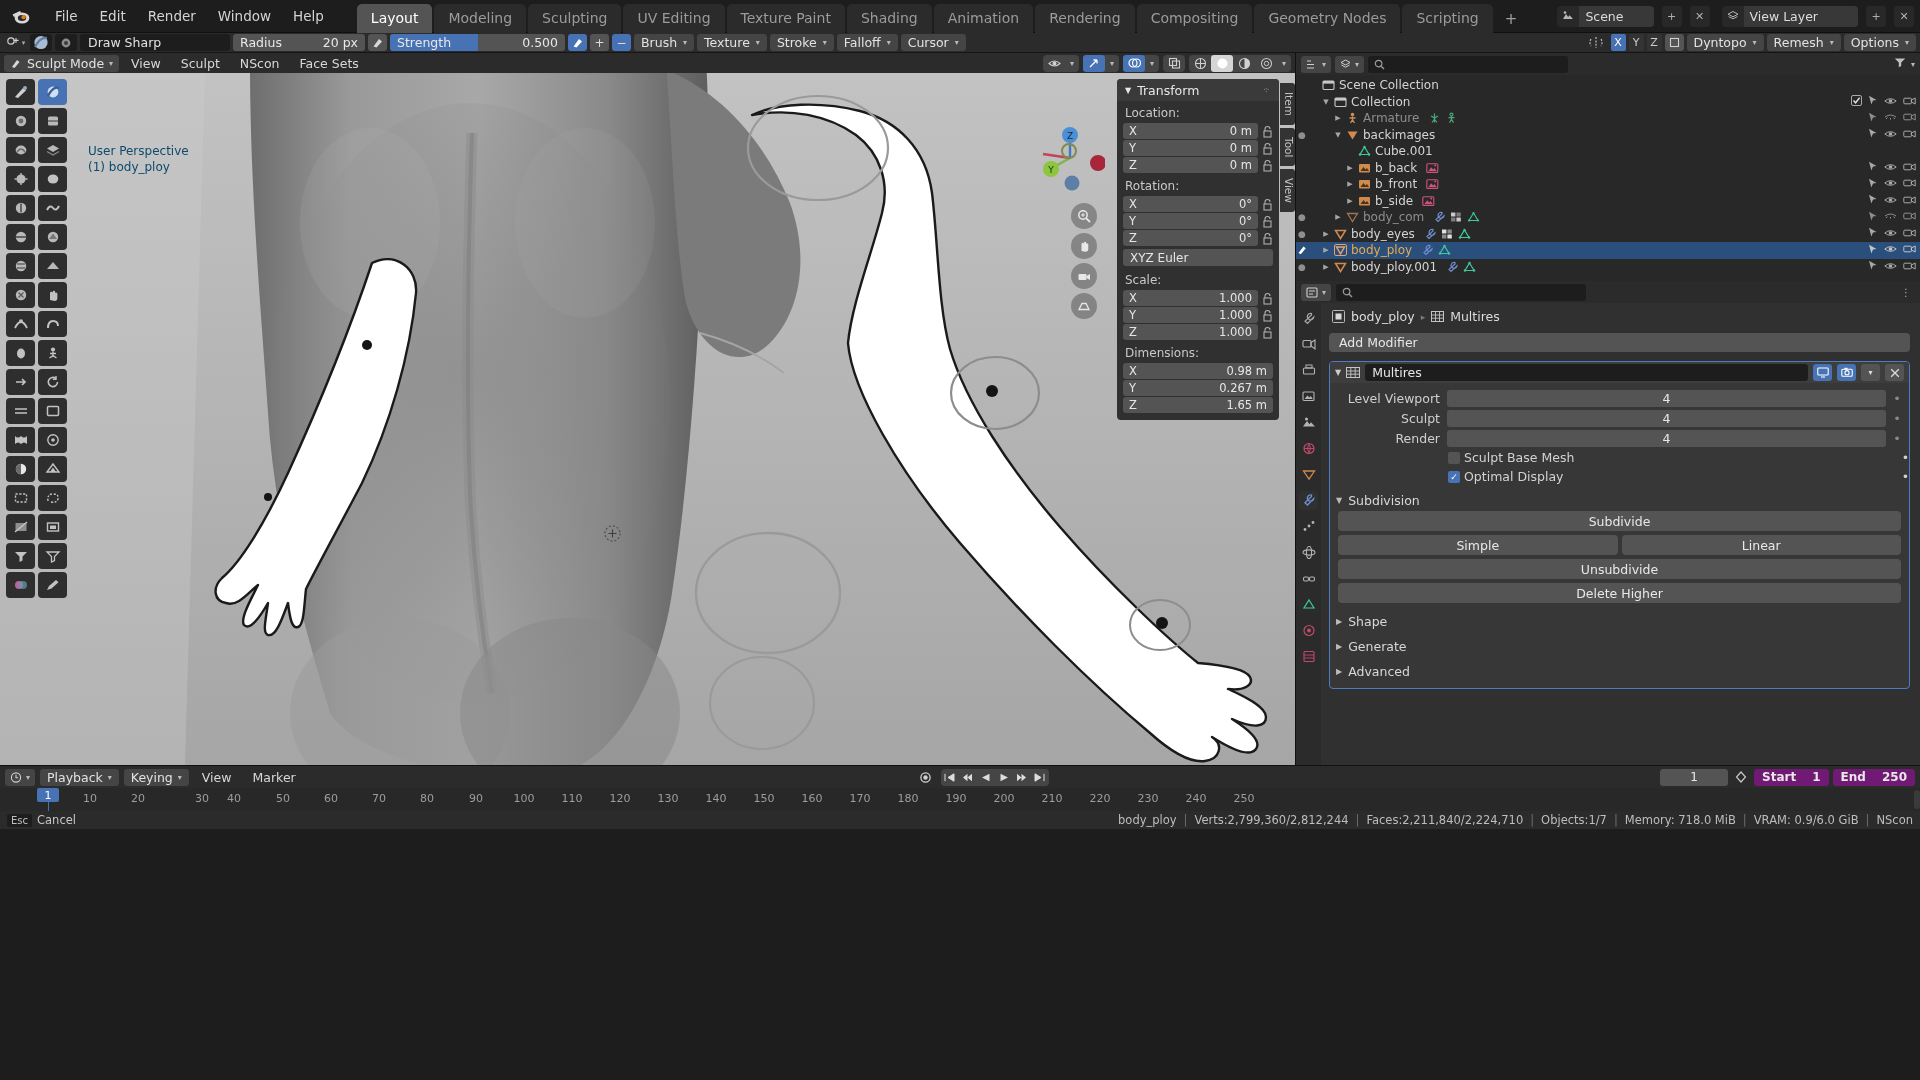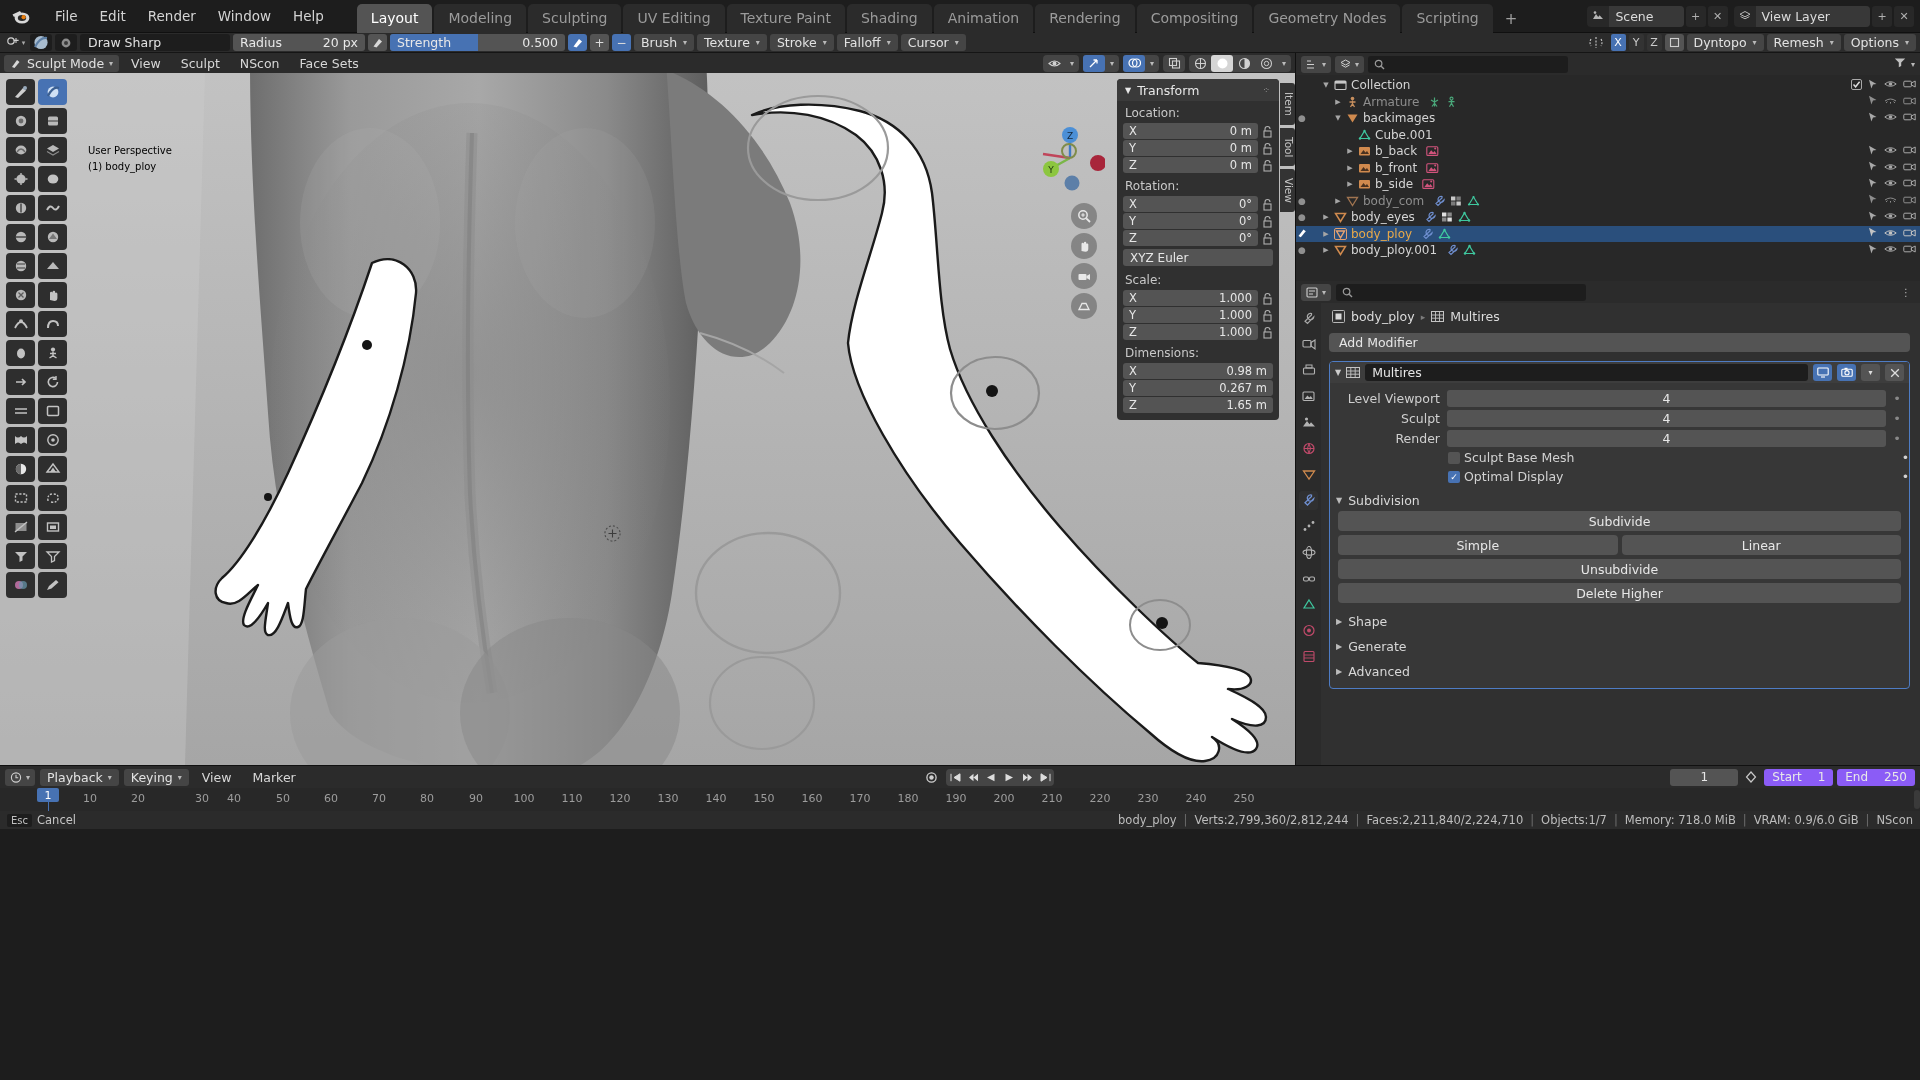--- a/index.html
+++ b/index.html
@@ -19,7 +19,7 @@
     border-radius:5px 5px 0 0; margin-right:2px; white-space:nowrap; }
   .ws-tab.active { background:#545454; color:#ffffff; }
   .ws-plus { padding:5px 10px; color:#a0a0a0; font-size:15px; }
-  .topbar-right { margin-left:auto; display:flex; align-items:center; gap:2px;
+  .topbar-right { margin-left:auto; display:flex; align-items:center; gap:8px;
     padding-right:6px; }
   .scene-field { display:flex; align-items:center; background:#282828; border-radius:4px;
     height:21px; }

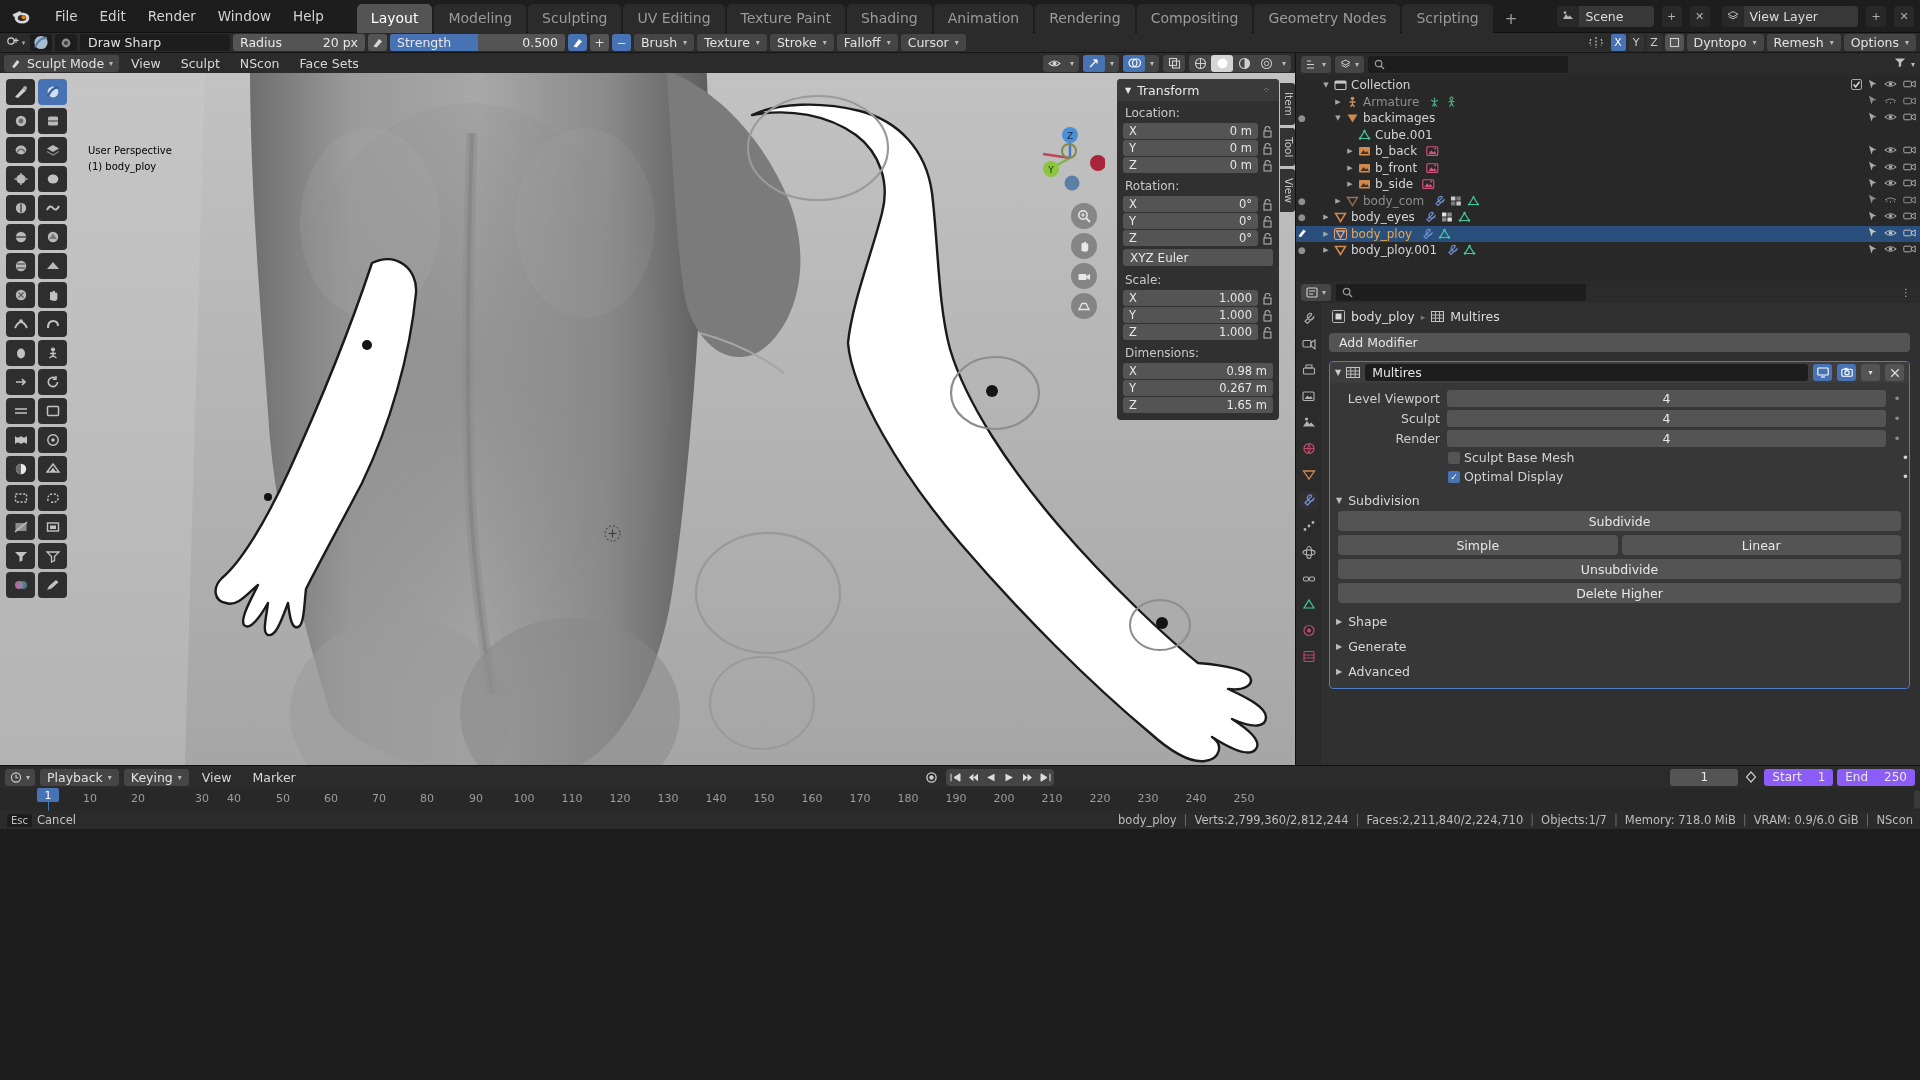--- a/index.html
+++ b/index.html
@@ -963,6 +963,17 @@
 
       <div class="ol-rows">
 
+        <div class="ol-row">
+          <span class="ol-dot"></span>
+          <span class="ol-arrow"></span>
+          <span class="ol-ico">
+            <svg width="13" height="12" viewBox="0 0 13 12">
+                <rect x="1" y="2" width="11" height="8.5" rx="1" fill="none" stroke="#c8c8c8" stroke-width="1.1"></rect>
+                <rect x="1" y="2" width="11" height="2.6" fill="#c8c8c8"></rect>
+              </svg>
+          </span>
+          <span class="ol-label">Scene Collection</span>
+        </div>
 
         <div class="ol-row">
           <span class="ol-dot"></span>

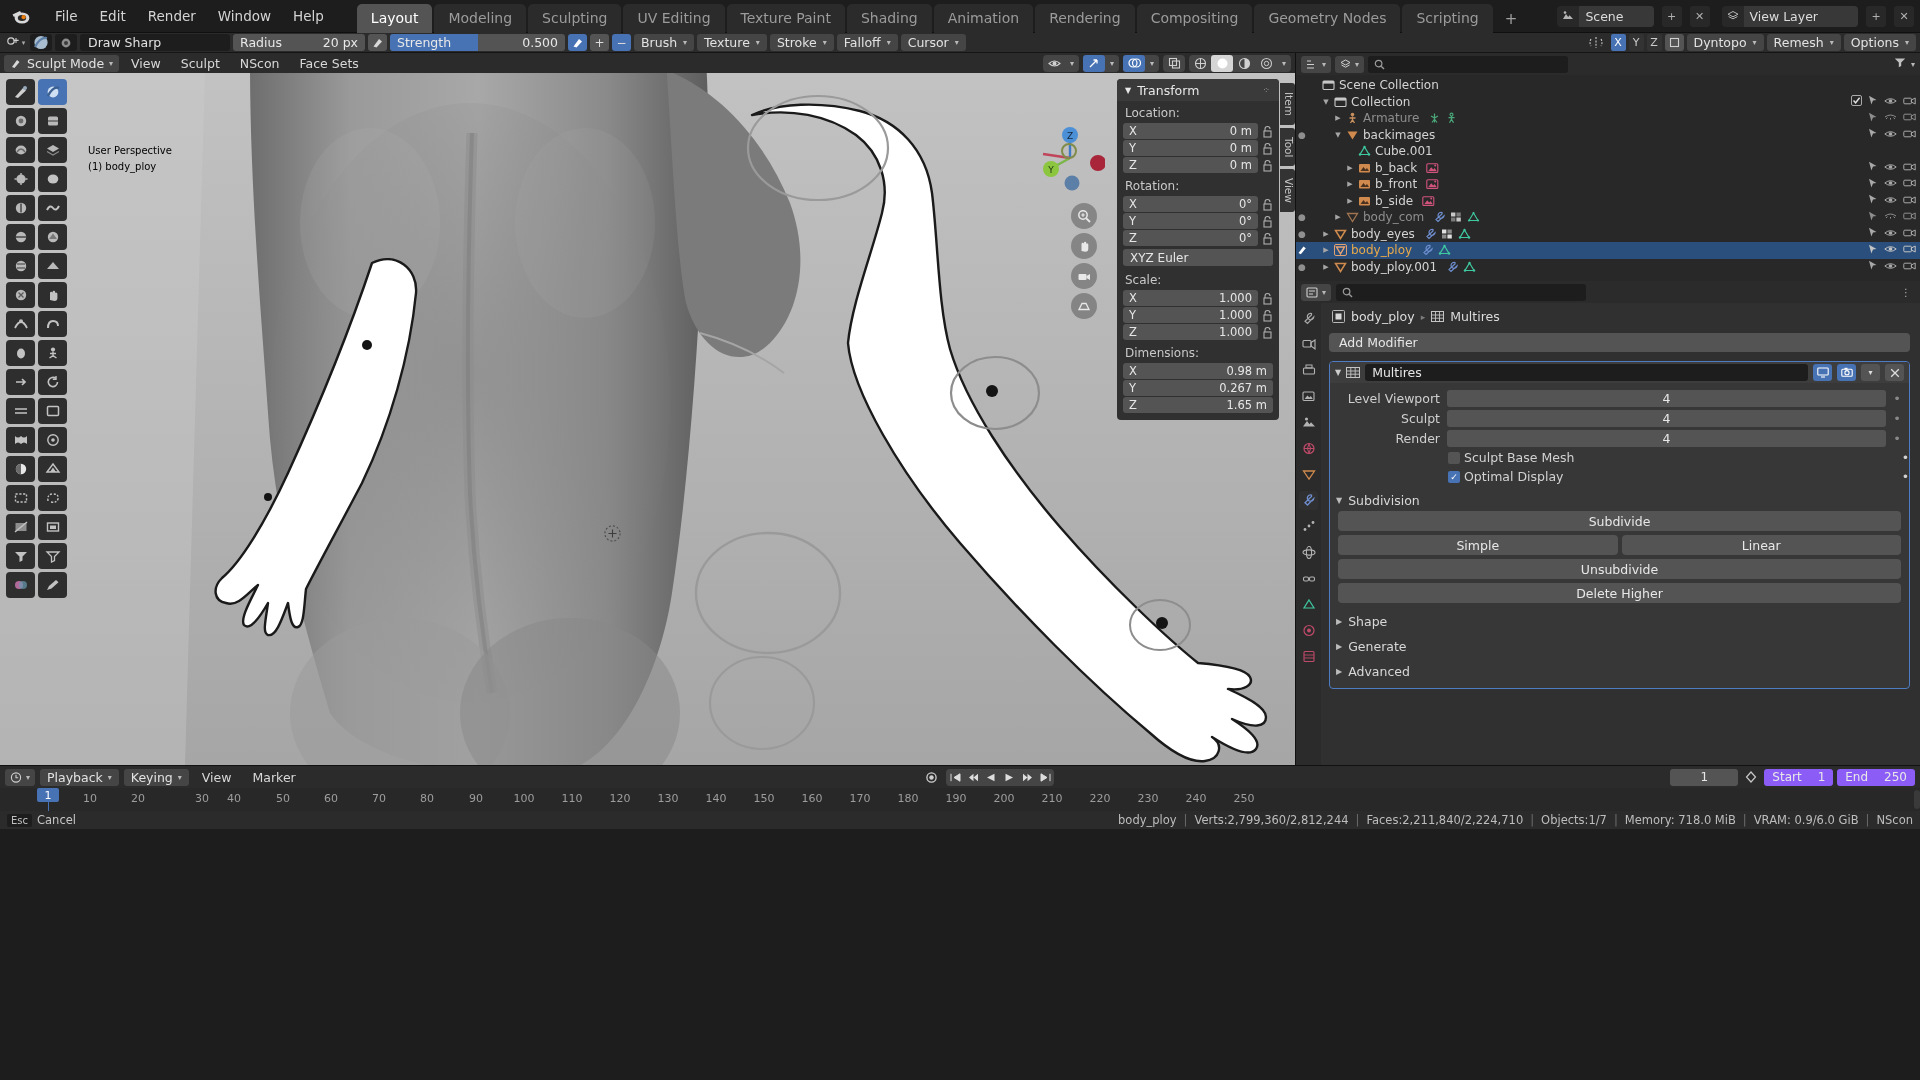--- a/index.html
+++ b/index.html
@@ -89,8 +89,8 @@
   .tbtn.sel { background:#4772b3; }
   .tbtn svg { display:block; }
 
-  .vp-overlay-text { position:absolute; left:88px; top:90px; font-size:10px;
-    color:#000000; line-height:16px; z-index:10; }
+  .vp-overlay-text { position:absolute; left:88px; top:90px; font-size:12px;
+    color:#0c4a6e; line-height:16px; z-index:10; }
 
   
   #gizmo { position:absolute; right:190px; top:70px; width:70px; height:70px; z-index:12;}

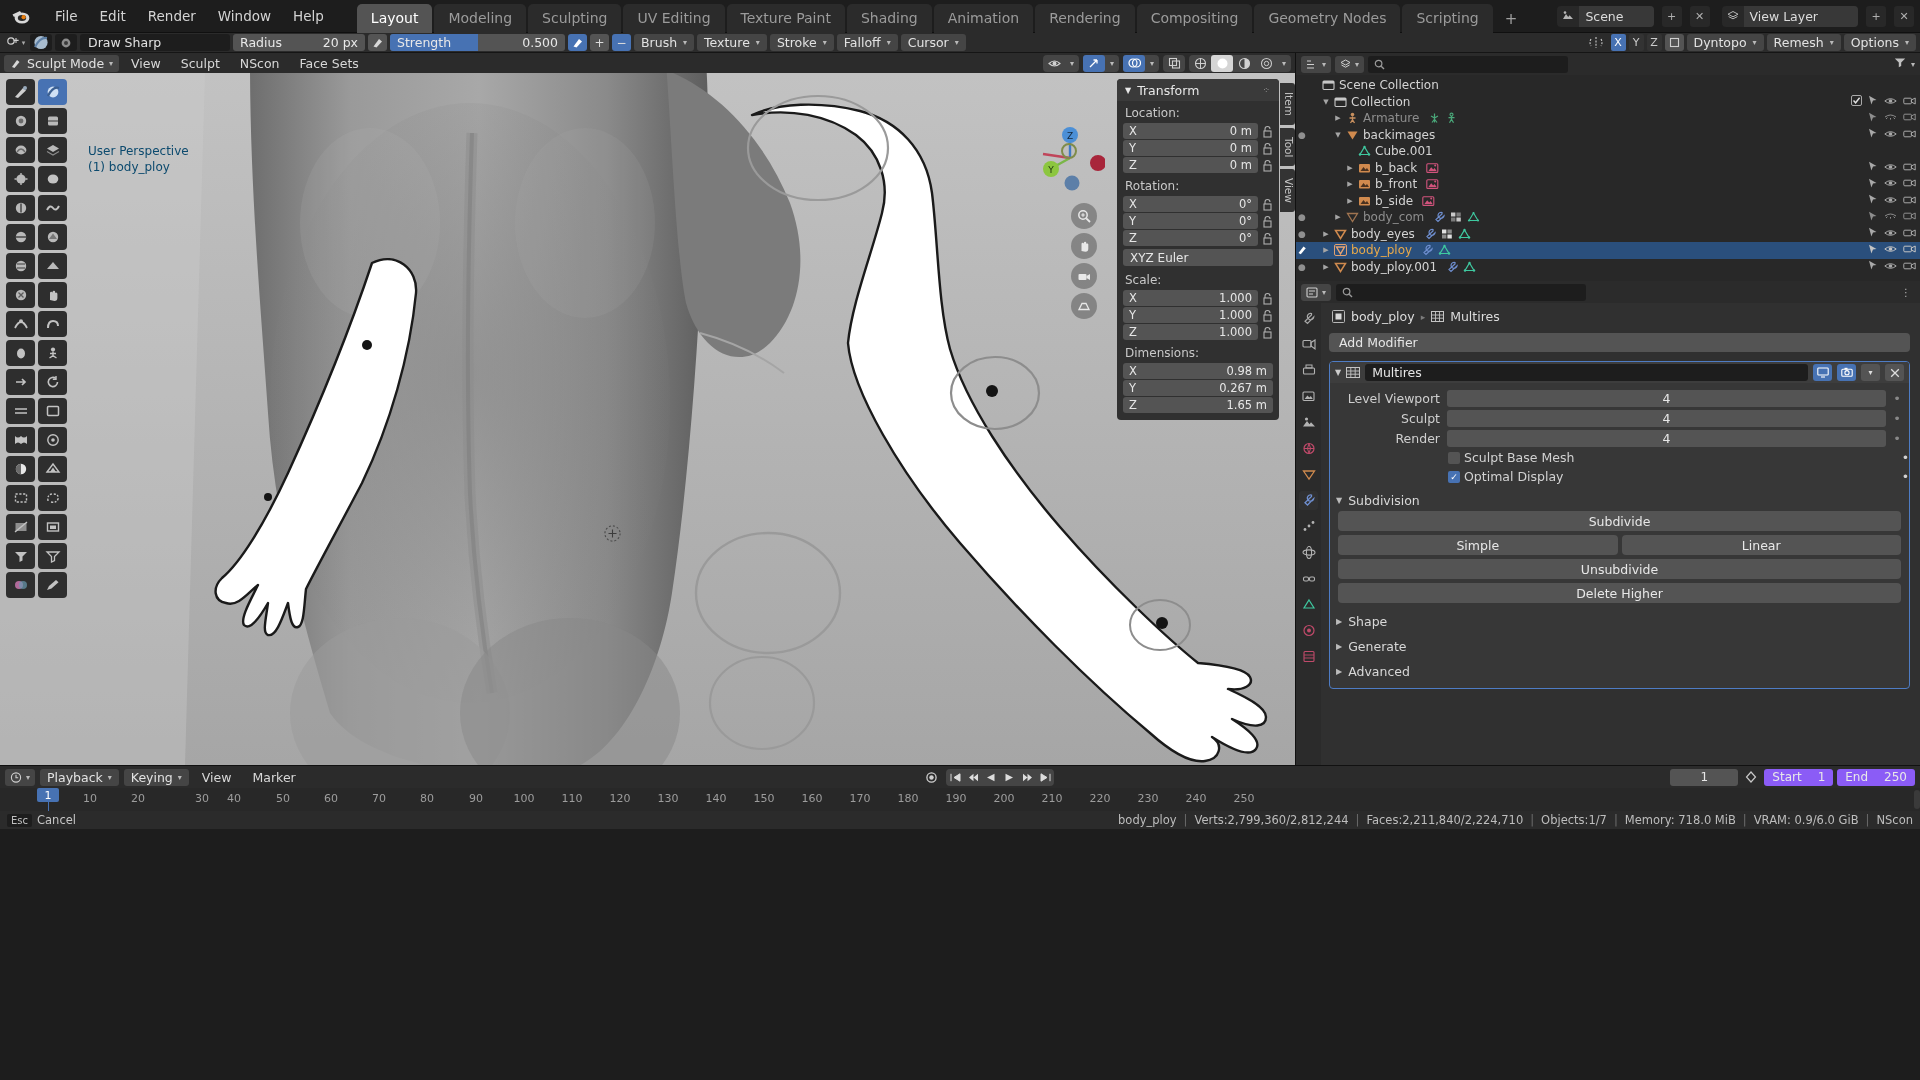--- a/index.html
+++ b/index.html
@@ -213,8 +213,8 @@
   .tl-num { height:17px; background:#545454; border-radius:3px; display:flex;
     align-items:center; justify-content:center; font-size:12px; color:#e8e8e8;
     min-width:68px; }
-  .tl-lbl { height:17px; background:#8b5cf6; border-radius:3px; display:flex;
-    align-items:center; font-size:12px; color:#e8e8e8; padding:0 8px; gap:16px;}
+  .tl-lbl { height:17px; background:#701a75; border-radius:3px; display:flex;
+    align-items:center; font-size:12px; color:#e8e8e8; padding:0 8px; gap:16px;font-weight:bold;}
   .tl-ruler { height:23px; position:relative; background:#282828; }
   .tl-tick { position:absolute; top:4px; font-size:11px; color:#9d9d9d;
     transform:translateX(-50%); }

